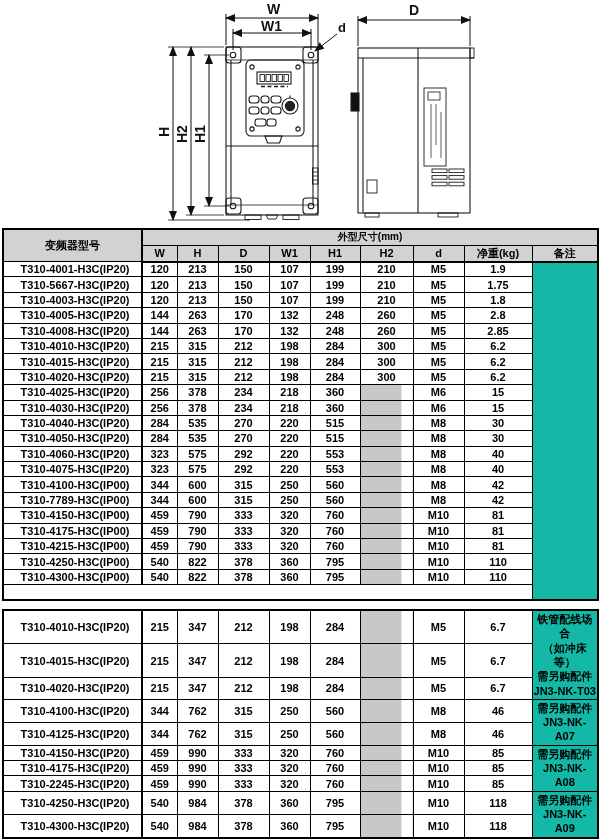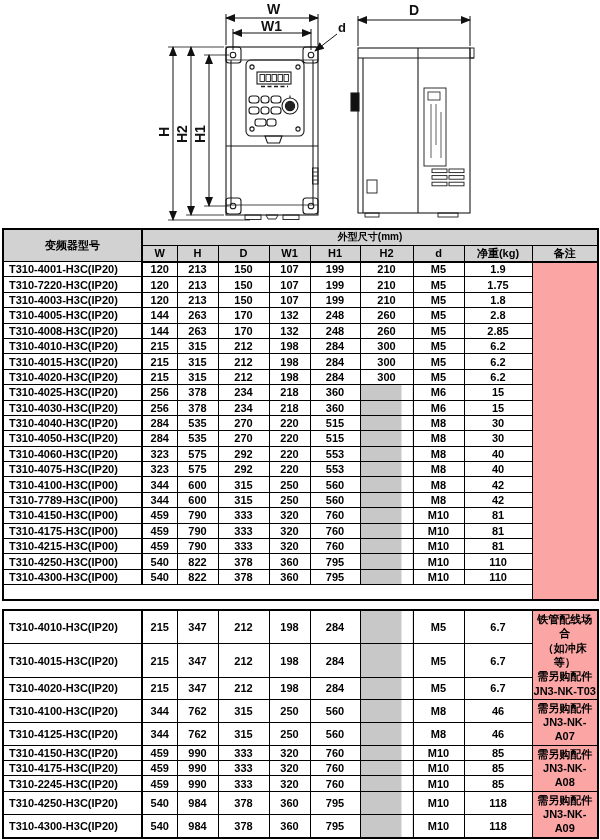--- a/index.html
+++ b/index.html
@@ -22,7 +22,7 @@
   thead th.group { font-size:10px; }
   thead tr:last-child th { border-bottom:2px solid #000; }
   th.model-h { border-right:2px solid #000; }
-  td.model { text-align:left; padding-left:5px; border-right:2px solid #000; font-size:11px; }
+  td.model { text-align:center; padding-left:5px; border-right:2px solid #000; font-size:11px; }
   #t1 td { height:15.4px; }
   #t2 td { height:15px; }
   #t2 tr:nth-child(1) td { height:29px; }

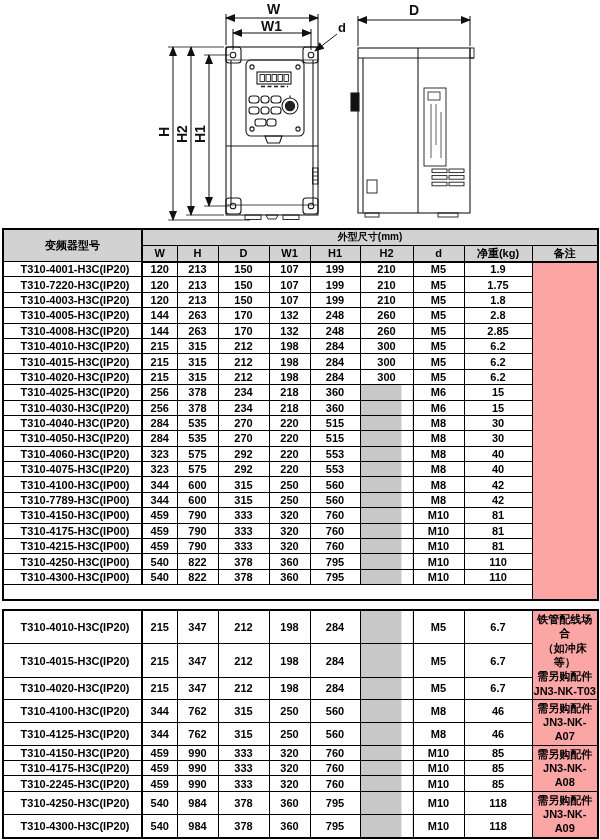--- a/index.html
+++ b/index.html
@@ -213,7 +213,7 @@
             <td rowspan="22" class="remark"></td>
           </tr>
           <tr>
-            <td class="model">T310-7220-H3C(IP20)</td>
+            <td class="model">T310-5667-H3C(IP20)</td>
             <td>120</td>
             <td>213</td>
             <td>150</td>

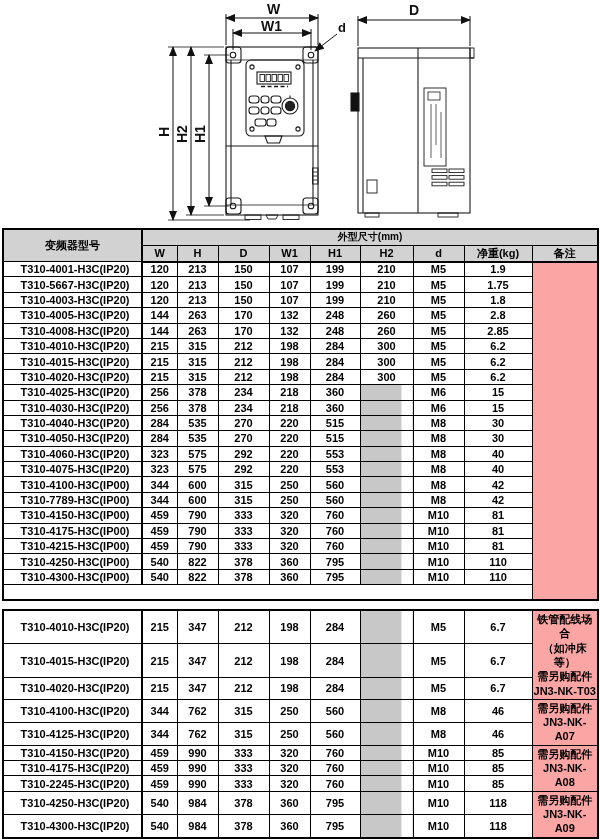--- a/index.html
+++ b/index.html
@@ -29,7 +29,7 @@
   #t2 tr:nth-child(2) td { height:29px; }
   #t2 tr:nth-child(3) td { height:19px; }
   td.h2-empty { background:linear-gradient(90deg,#c8c8c8 0 78%,#ffffff 78%); }
-  td.remark { white-space:normal; font-size:11px; line-height:1.3; padding:1px; background:#fca5a5; }
+  td.remark { white-space:normal; font-size:11px; line-height:1.3; padding:1px; background:#14b8a6; }
   tr.sep td { height:13px; }
 
   col.c-model{width:139px;} col.c-w{width:35px;} col.c-h{width:41px;} col.c-d{width:51px;}

